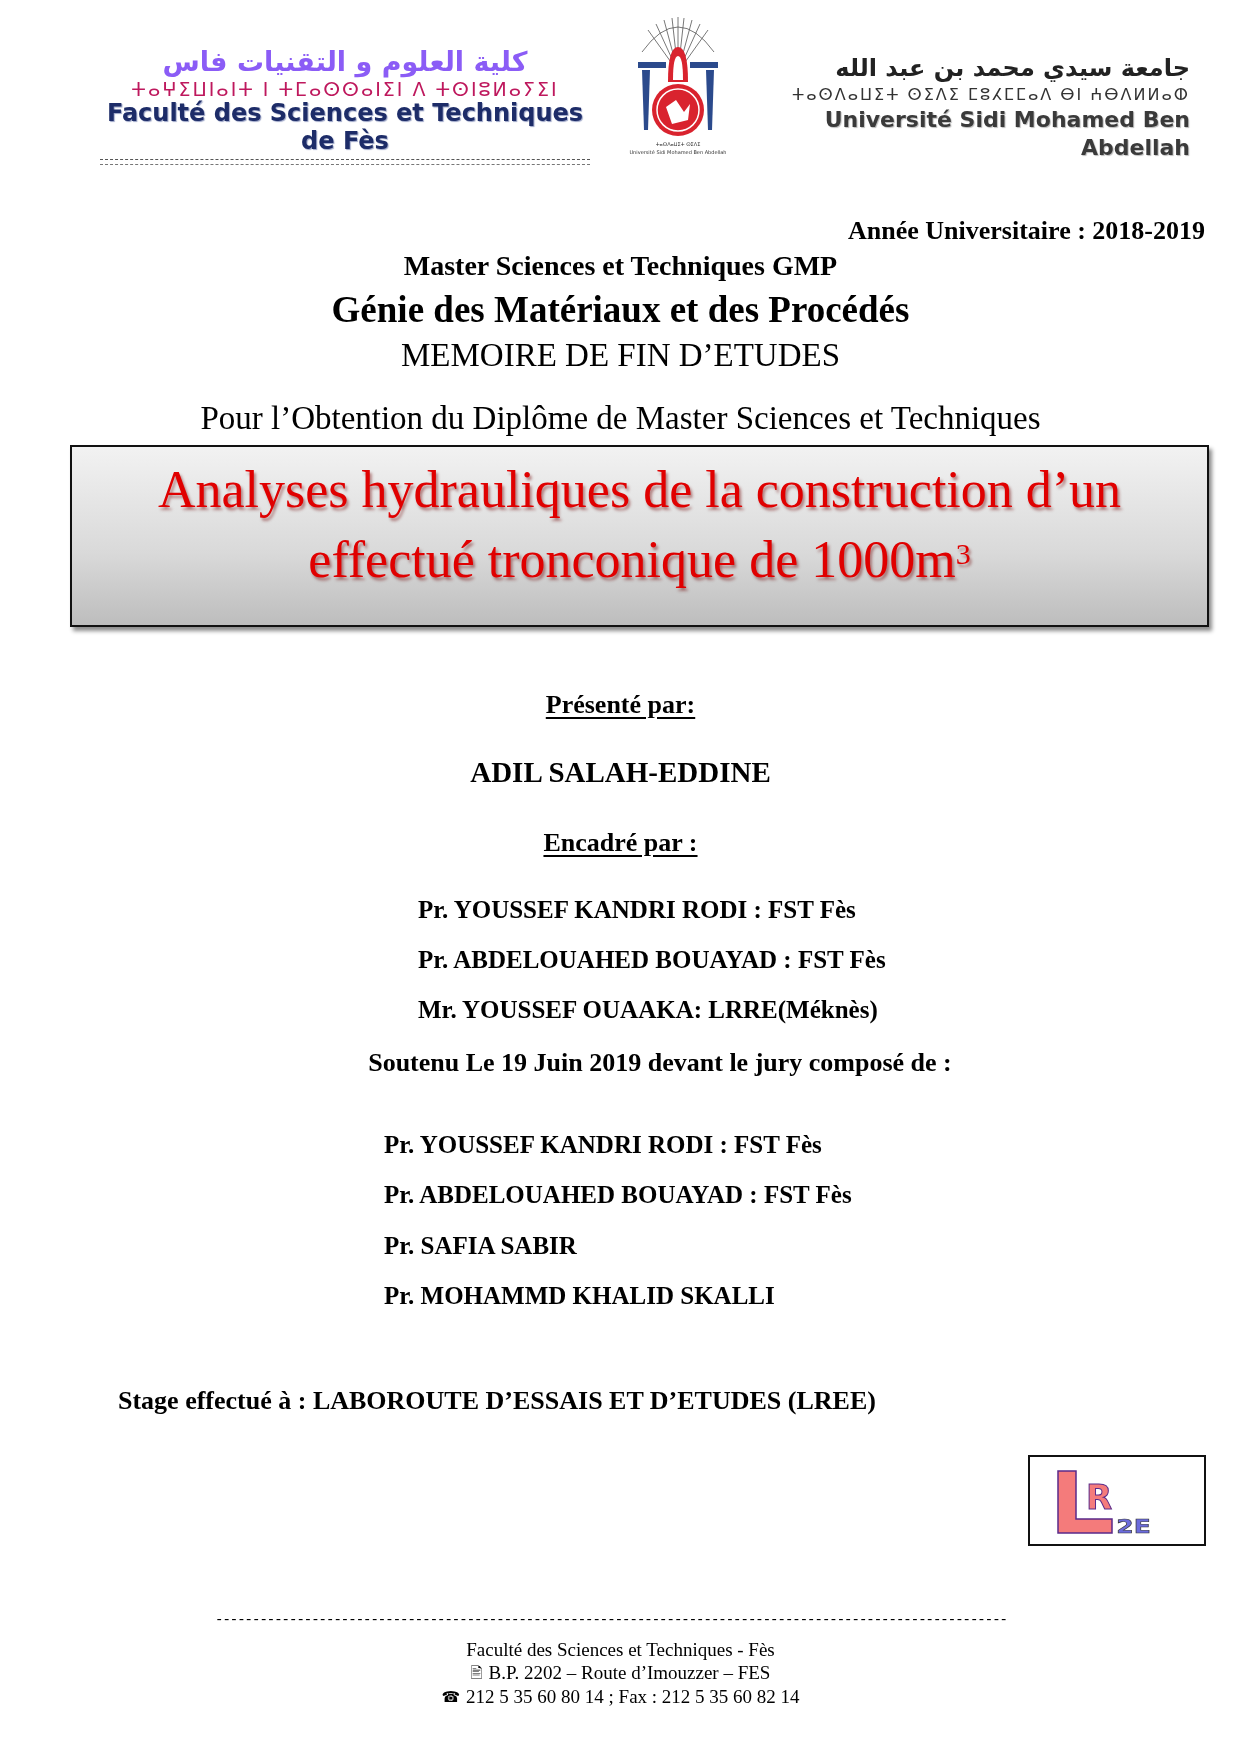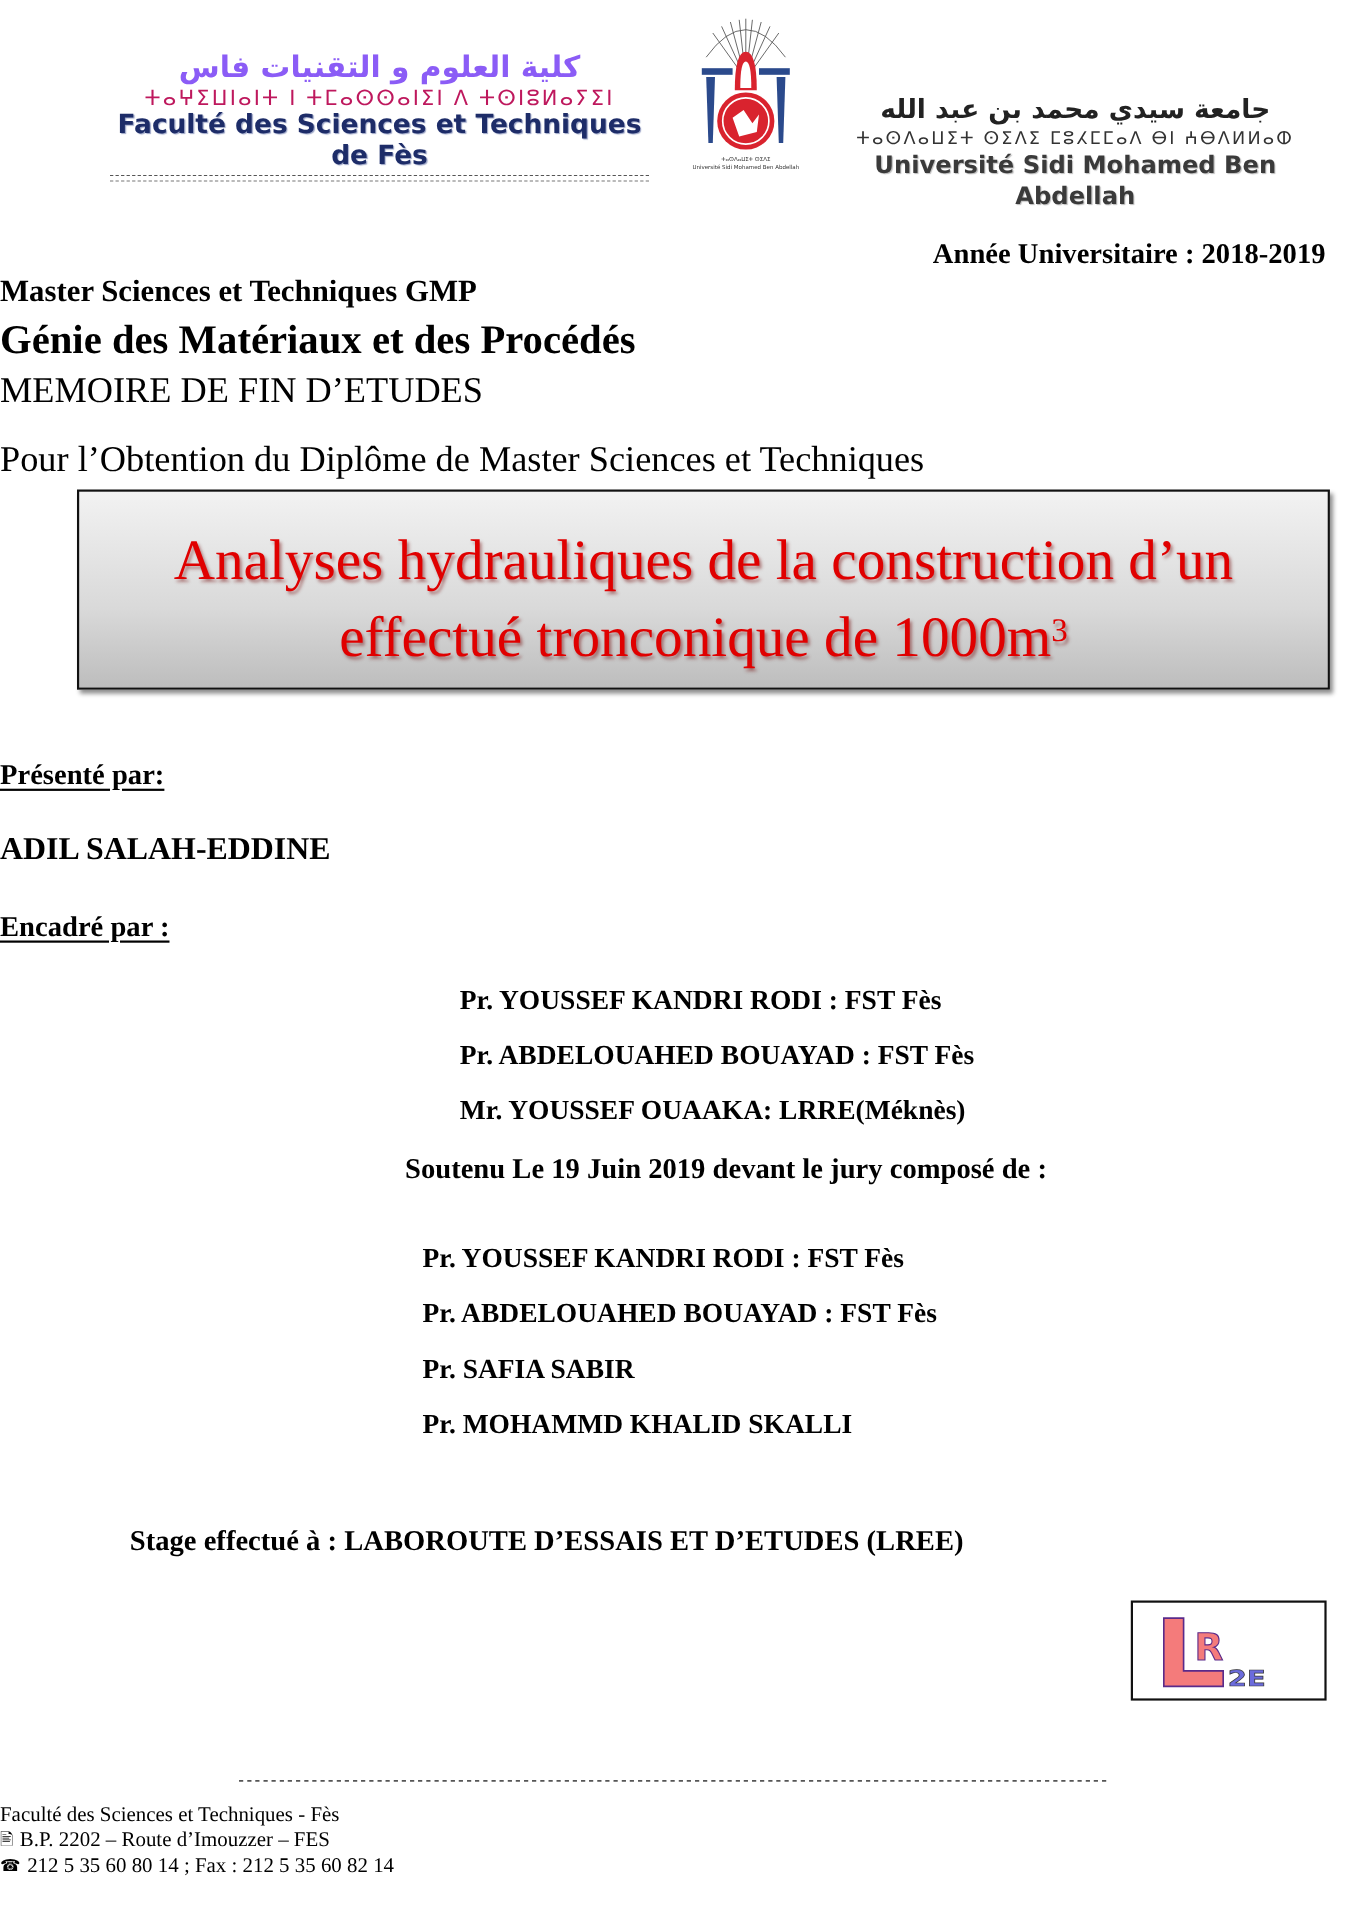--- a/index.html
+++ b/index.html
@@ -15,7 +15,7 @@
   .fst-fr { font-family:"DejaVu Sans", sans-serif; font-weight:bold; font-size:24px; line-height:28px; color:#1d2c68; text-shadow:1px 1px 1px #9aa3c5; }
   .fst-rule { margin:4px auto 0; width:490px; height:4px; border-top:1px dashed #555; border-bottom:1px dashed #777; }
 
-  .usmba-logo { left:765px; top:52px; width:425px; text-align:center; color:#333;margin-top:31px; }
+  .usmba-logo { left:765px; top:52px; width:425px; text-align:right; color:#333; }
   .usmba-ar { font-family:"DejaVu Sans", sans-serif; font-weight:bold; font-size:24px; line-height:32px; direction:rtl; color:#222; }
   .usmba-tif { font-family:"DejaVu Sans", sans-serif; font-size:16px; line-height:22px; letter-spacing:2px; color:#333; }
   .usmba-fr { font-family:"DejaVu Sans", sans-serif; font-weight:bold; font-size:22px; line-height:28px; color:#3a3a3a; text-shadow:1px 1px 1px #bbb; }

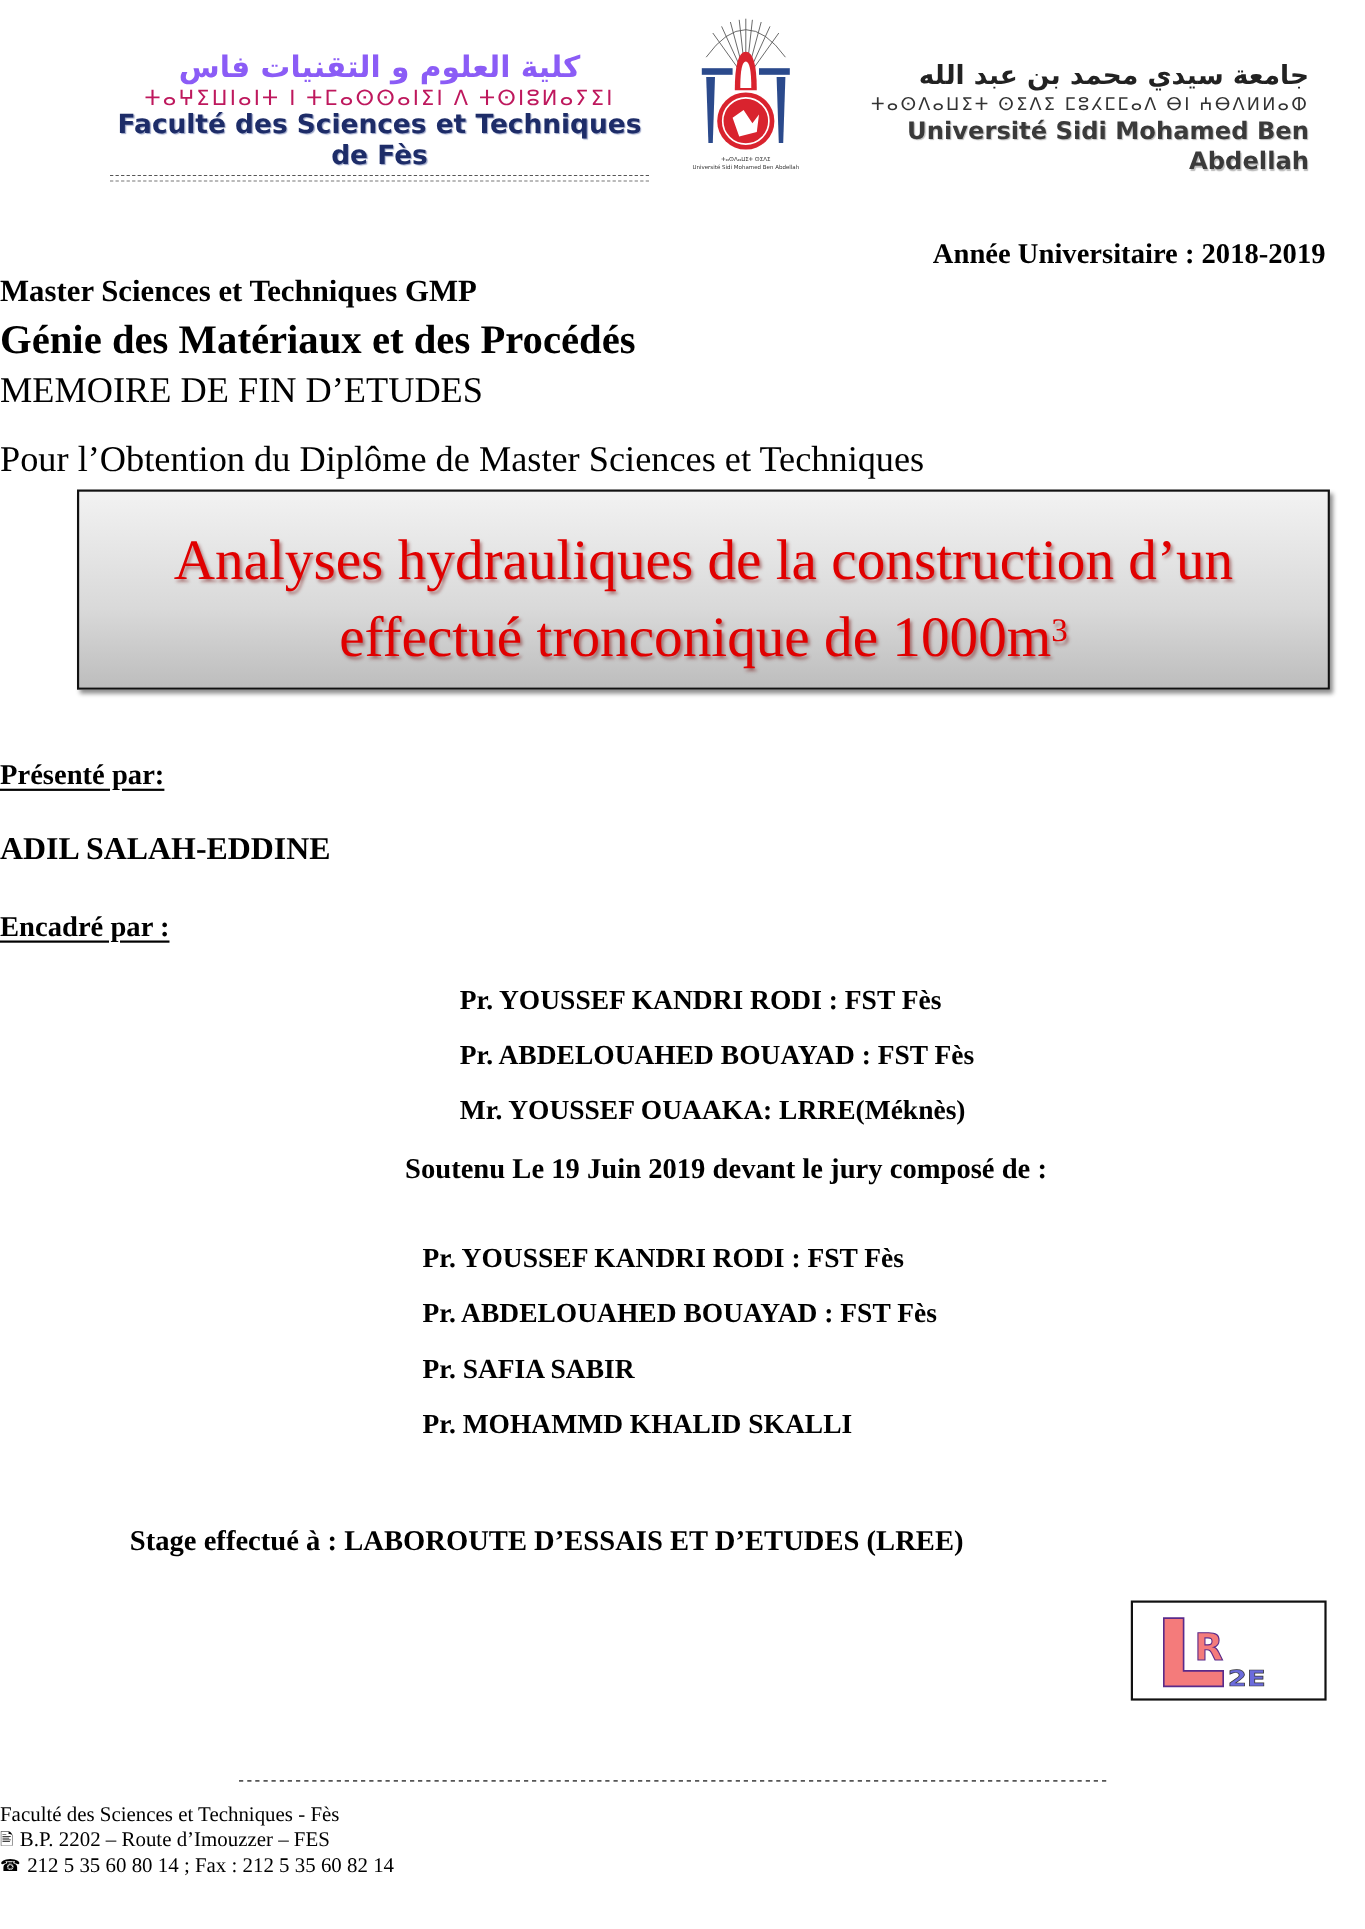--- a/index.html
+++ b/index.html
@@ -6,7 +6,7 @@
   body { width:1241px; height:1754px; position:relative; overflow:hidden;
          font-family:"Liberation Serif", "DejaVu Serif", serif; color:#000; }
   .abs { position:absolute; }
-  .center { left:0; width:1241px; }
+  .center { left:0; width:1241px; text-align:center; }
 
   
   .fst-logo { left:95px; top:45px; width:500px; text-align:center; color:#1f2f6e; }

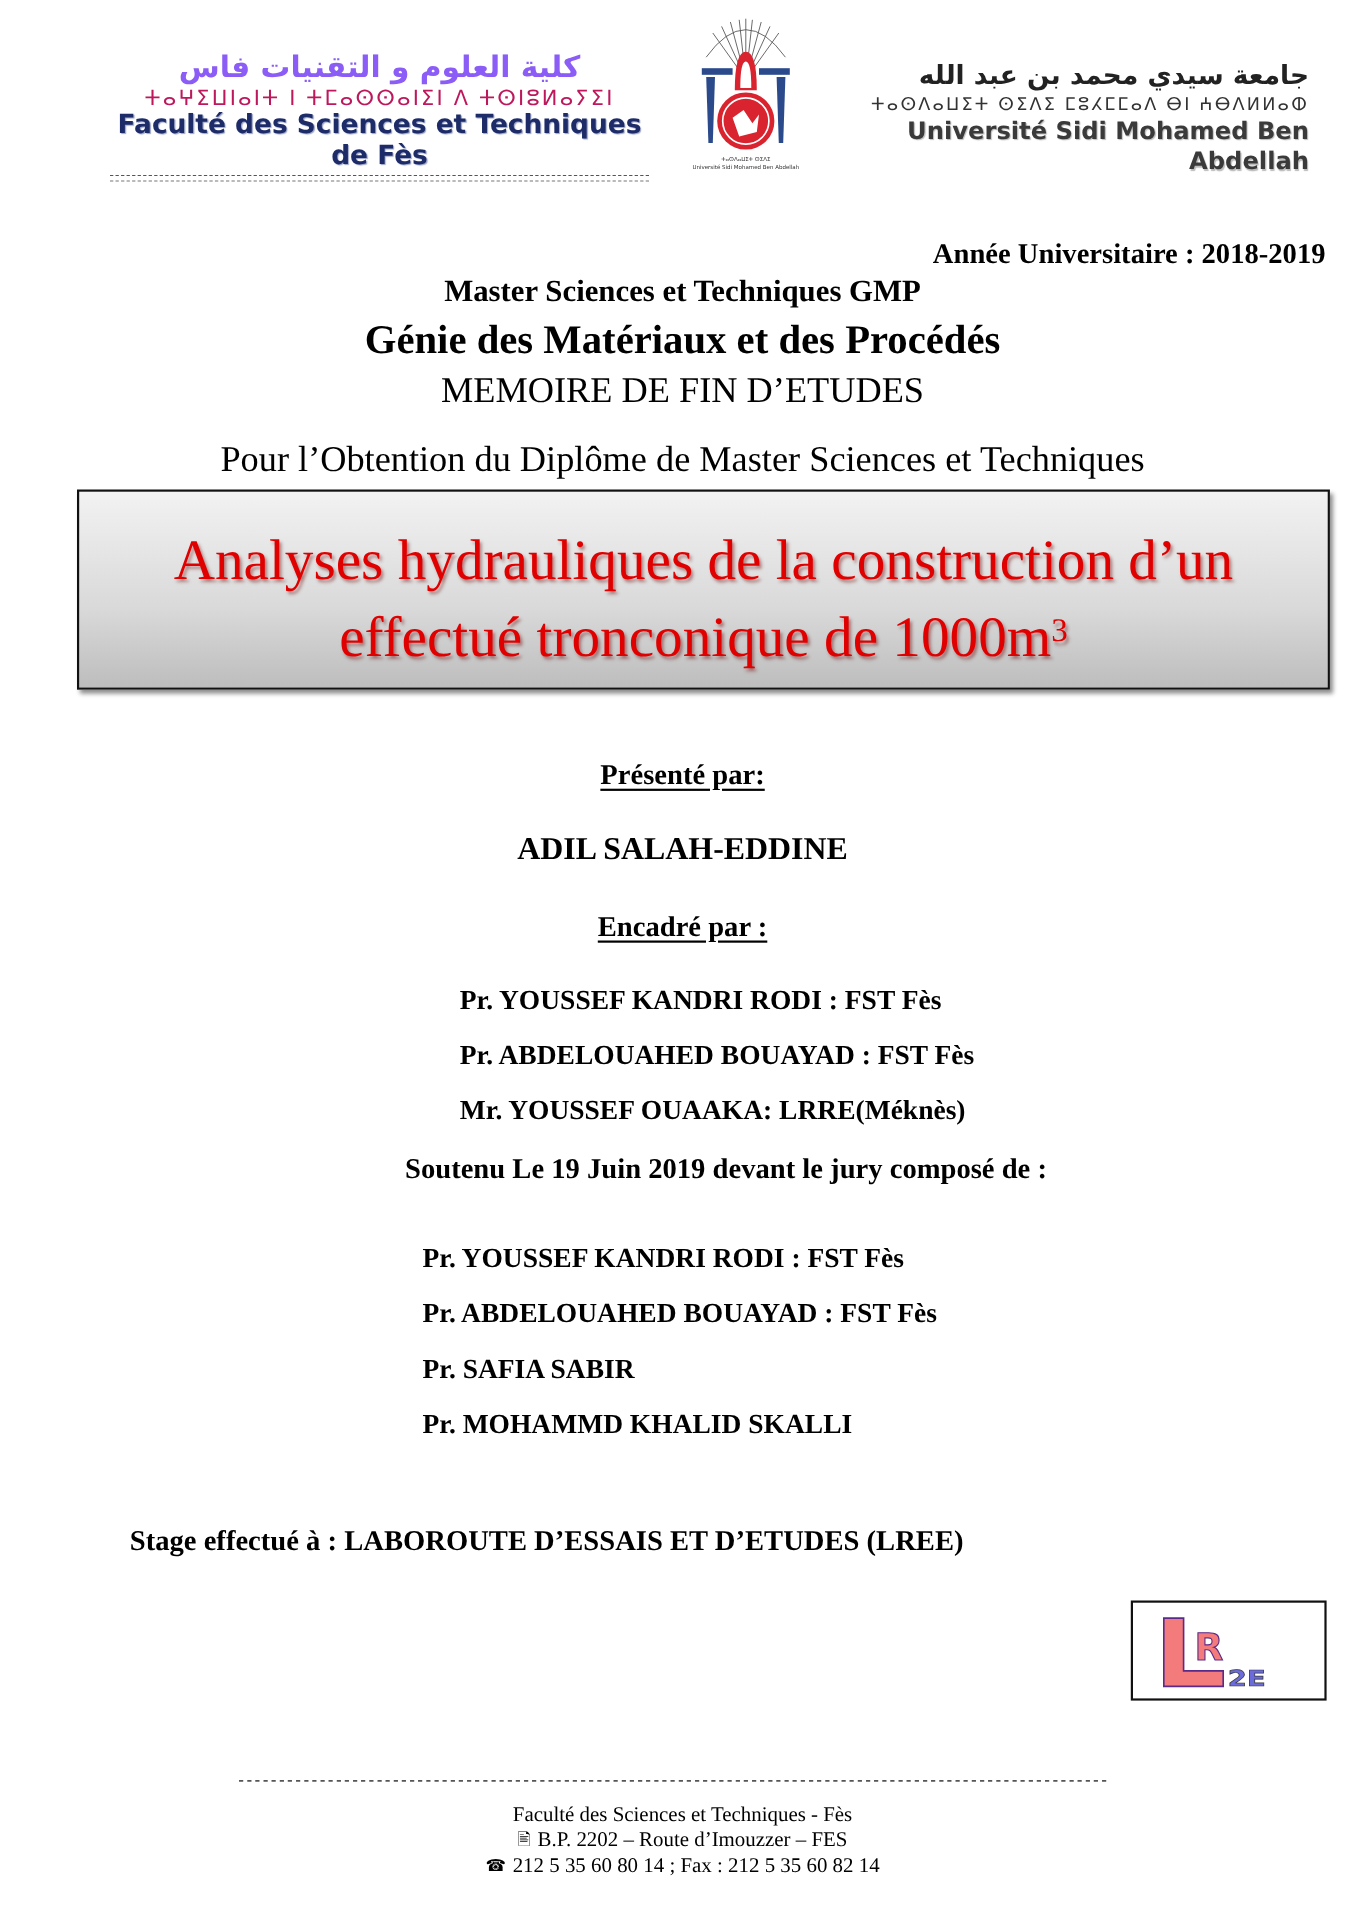--- a/index.html
+++ b/index.html
@@ -32,7 +32,7 @@
   .title-box { left:70px; top:445px; width:1135px; height:178px; border:2px solid #111;
     background:linear-gradient(#f2f2f2, #d9d9d9 60%, #bdbdbd);
     box-shadow:3px 4px 4px rgba(0,0,0,0.45); text-align:center; }
-  .title-text { color:#e00000; font-size:52px; line-height:70px; margin-top:28px;
+  .title-text { color:#e00000; font-size:52px; line-height:70px; margin-top:8px;
     text-shadow:2px 3px 3px rgba(110,0,0,0.45); }
   .title-text sup { font-size:30px; vertical-align:top; position:relative; top:-6px; }
 

